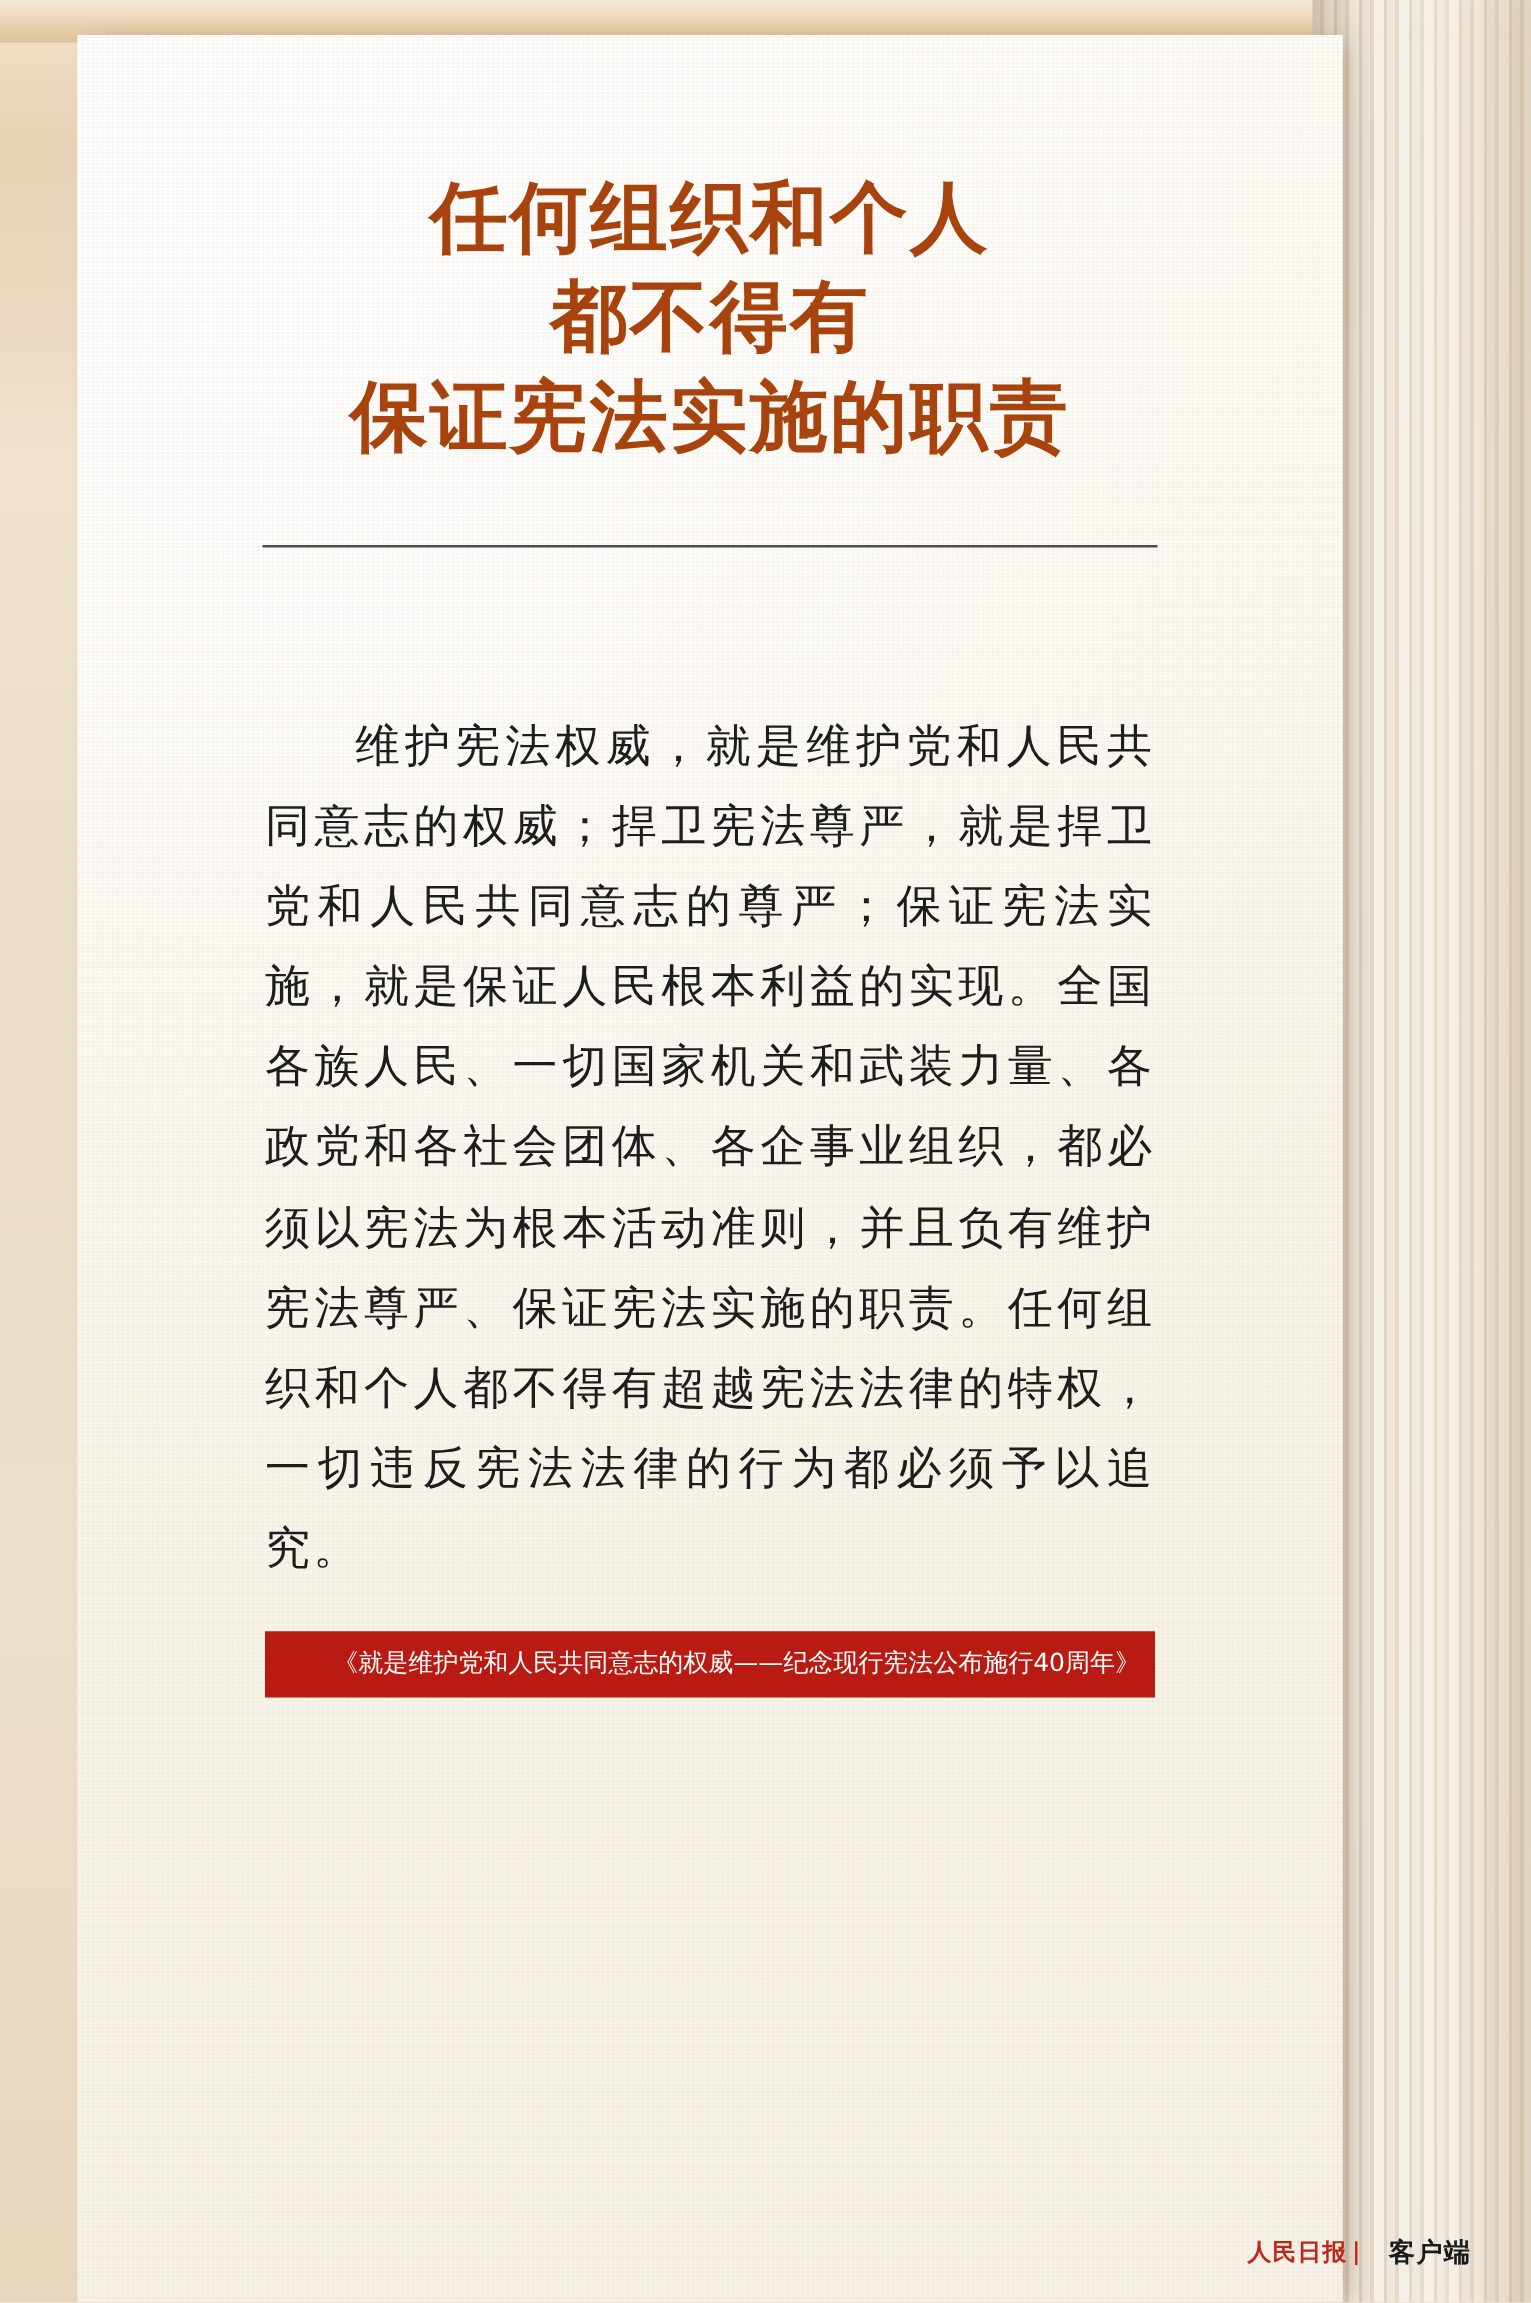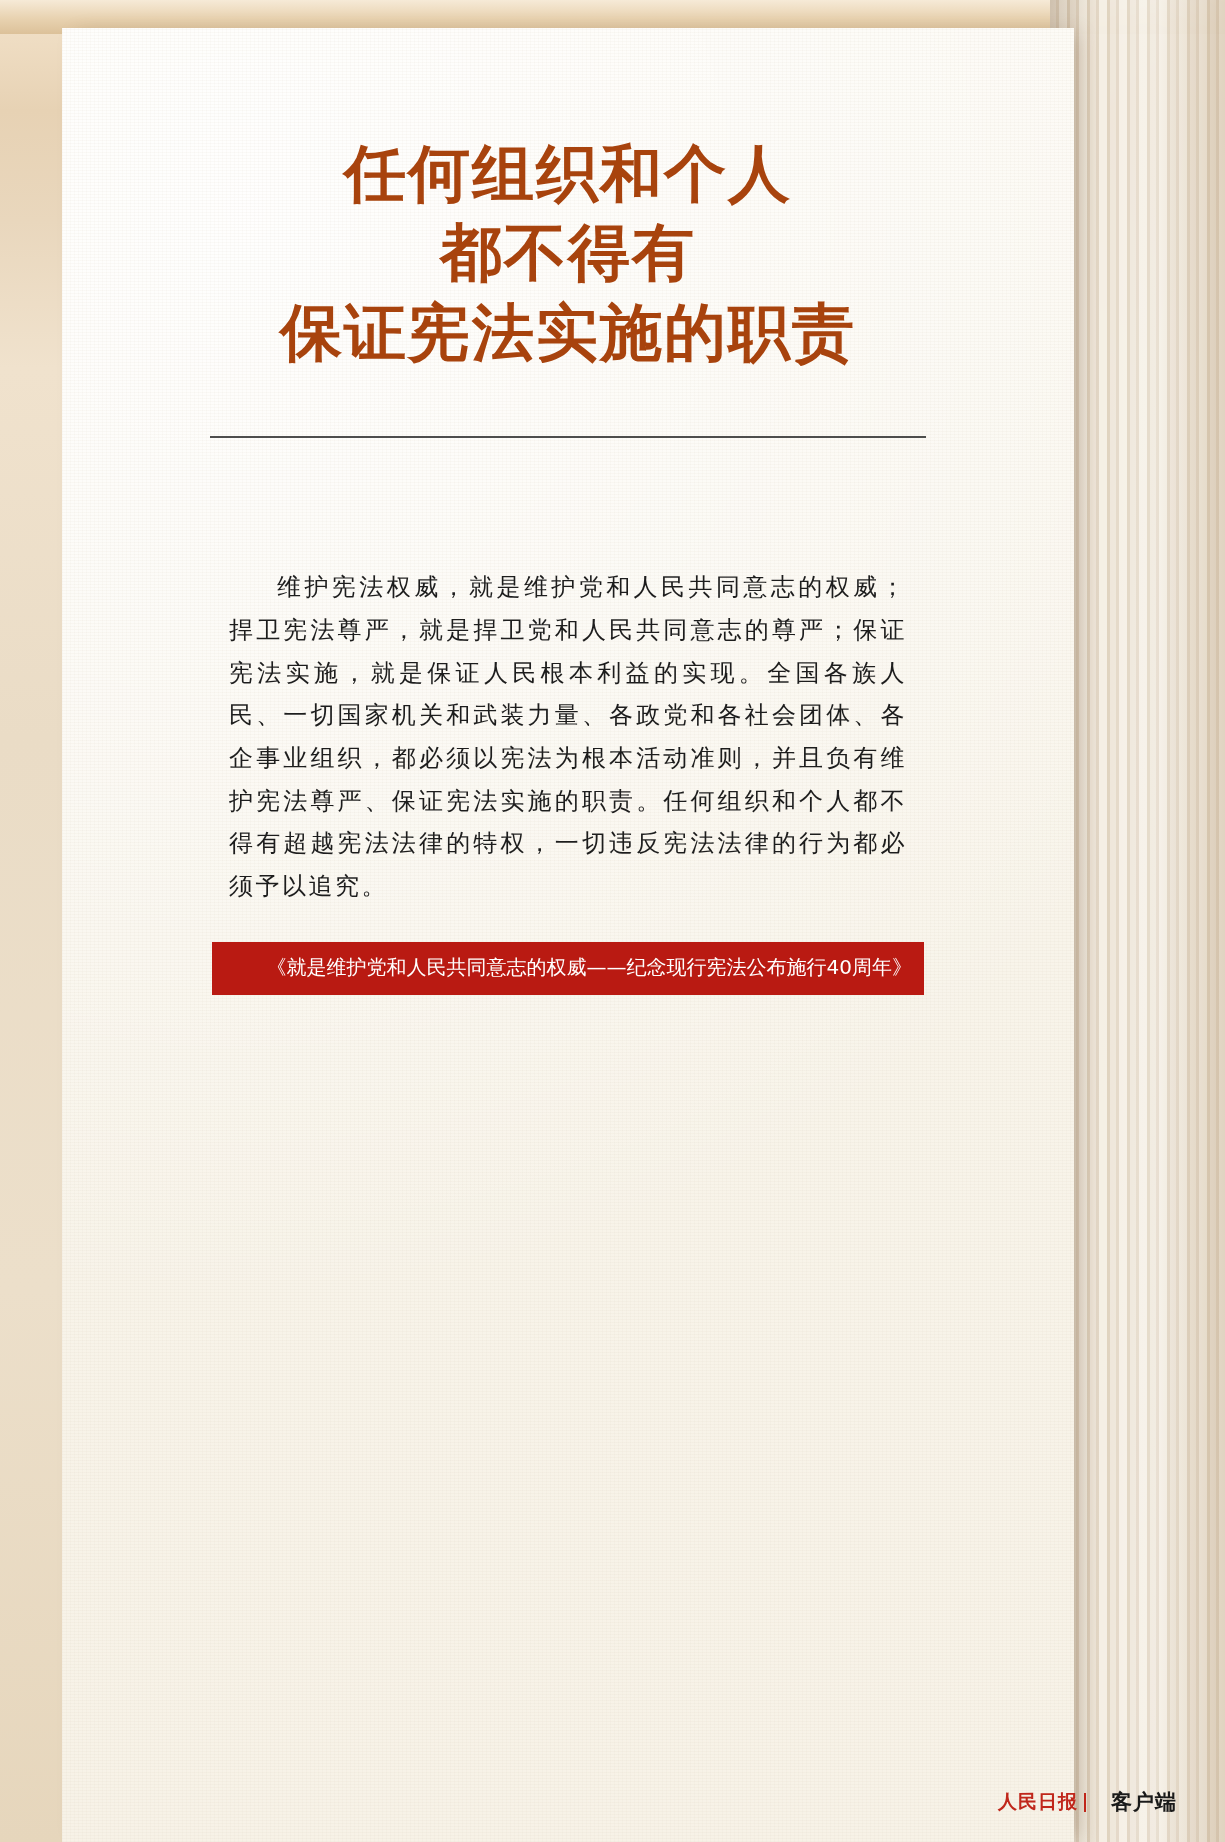--- a/index.html
+++ b/index.html
@@ -110,10 +110,10 @@
     margin: 128px auto 0 auto;
   }
   .body-text {
-    margin: 17px;
+    margin: 0;
     color: #1d1d1d;
     font-family: "DejaVu Serif", "Liberation Serif", serif;
-    font-size: 24px;
+    font-size: 36px;
     line-height: 1.78;
     text-align: justify;
     text-indent: 2em;

